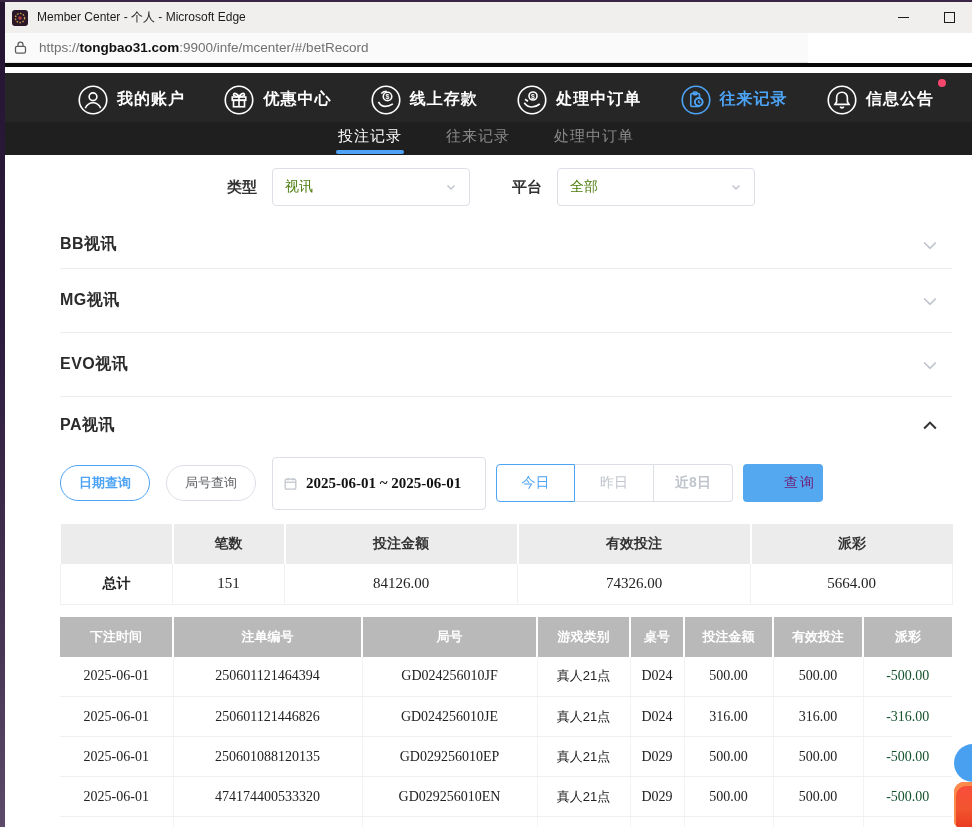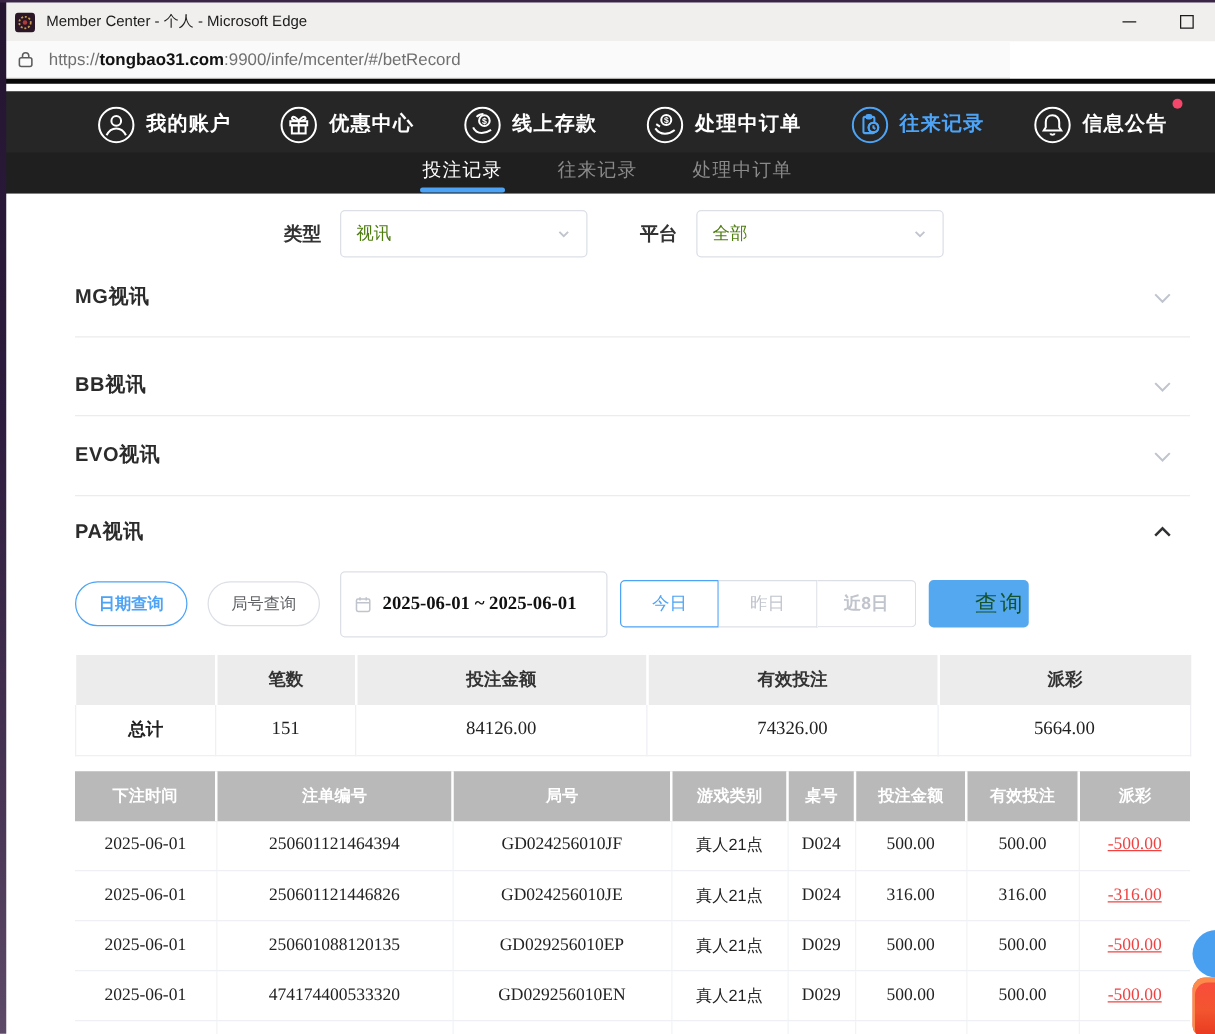--- a/index.html
+++ b/index.html
@@ -238,15 +238,15 @@
         </div>
       </div>
 
+      <div class="section-row first">
+        <span class="section-title">BB视讯</span>
+        <svg class="chev" width="20" height="20" viewBox="0 0 24 24" fill="none" stroke="currentColor" stroke-width="2">
+            <polyline points="5 9 12 16 19 9"></polyline>
+          </svg>
+      </div>
+
       <div class="section-row mid">
         <span class="section-title">MG视讯</span>
-        <svg class="chev" width="20" height="20" viewBox="0 0 24 24" fill="none" stroke="currentColor" stroke-width="2">
-            <polyline points="5 9 12 16 19 9"></polyline>
-          </svg>
-      </div>
-
-      <div class="section-row first">
-        <span class="section-title">BB视讯</span>
         <svg class="chev" width="20" height="20" viewBox="0 0 24 24" fill="none" stroke="currentColor" stroke-width="2">
             <polyline points="5 9 12 16 19 9"></polyline>
           </svg>

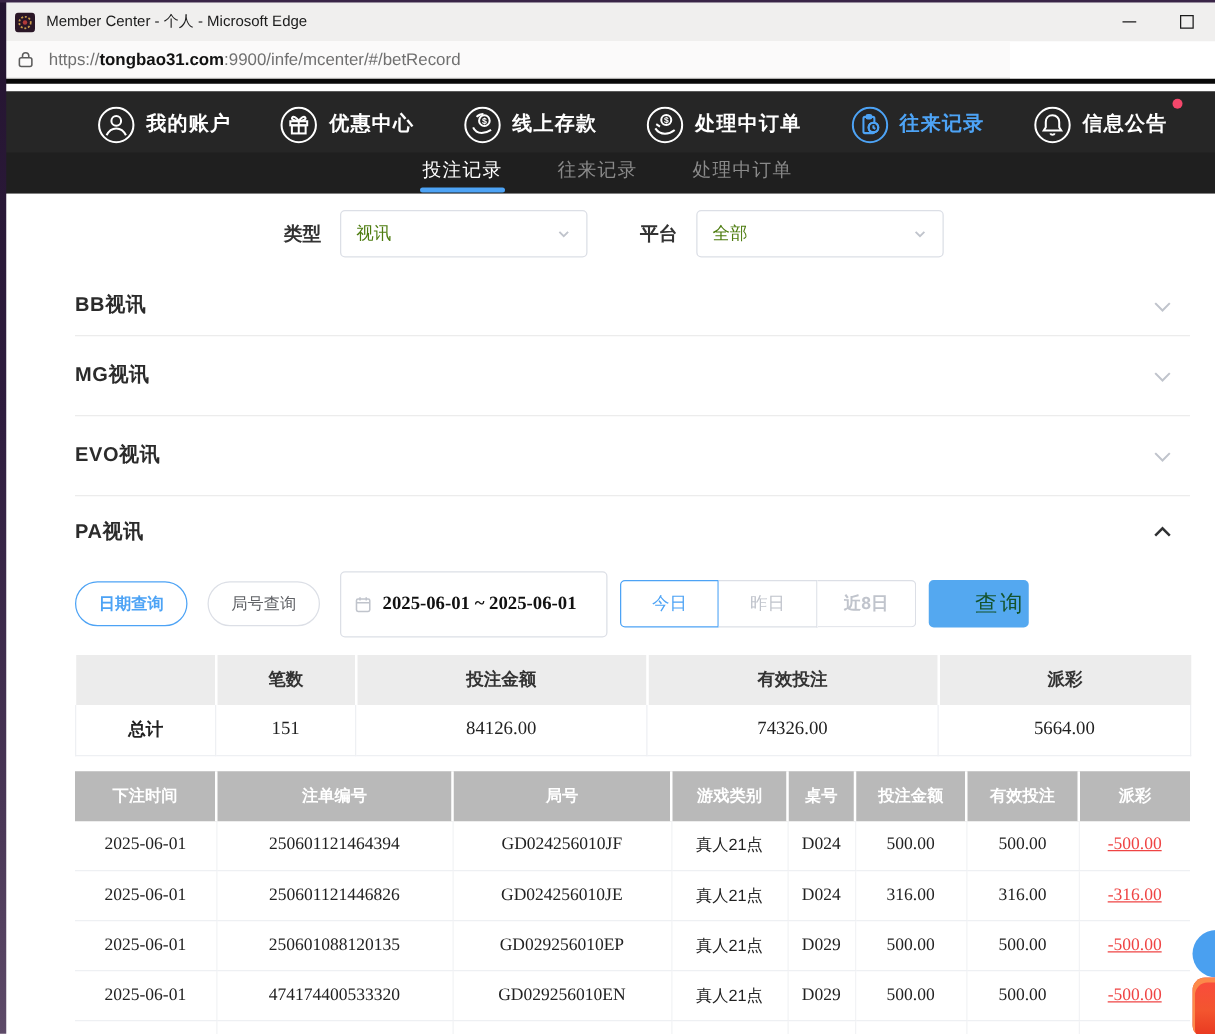--- a/index.html
+++ b/index.html
@@ -85,7 +85,7 @@
   .g-btn.first { border-left-width:1px; border-radius:4px 0 0 4px; }
   .g-btn.last { border-radius:0 4px 4px 0;font-weight:bold; }
   .g-btn.sel { border:1px solid #4da3f5; color:#4da3f5; }
-  .search-btn { margin-left:10px; width:80px; height:38px; background:#54a8f0; color:#14532d; font-size:18px;
+  .search-btn { margin-left:10px; width:80px; height:38px; background:#54a8f0; color:#701a75; font-size:14px;
     border:none; border-radius:4px; display:flex; align-items:center; justify-content:center;
     cursor:pointer; letter-spacing:2px;padding-left:34px; }
 

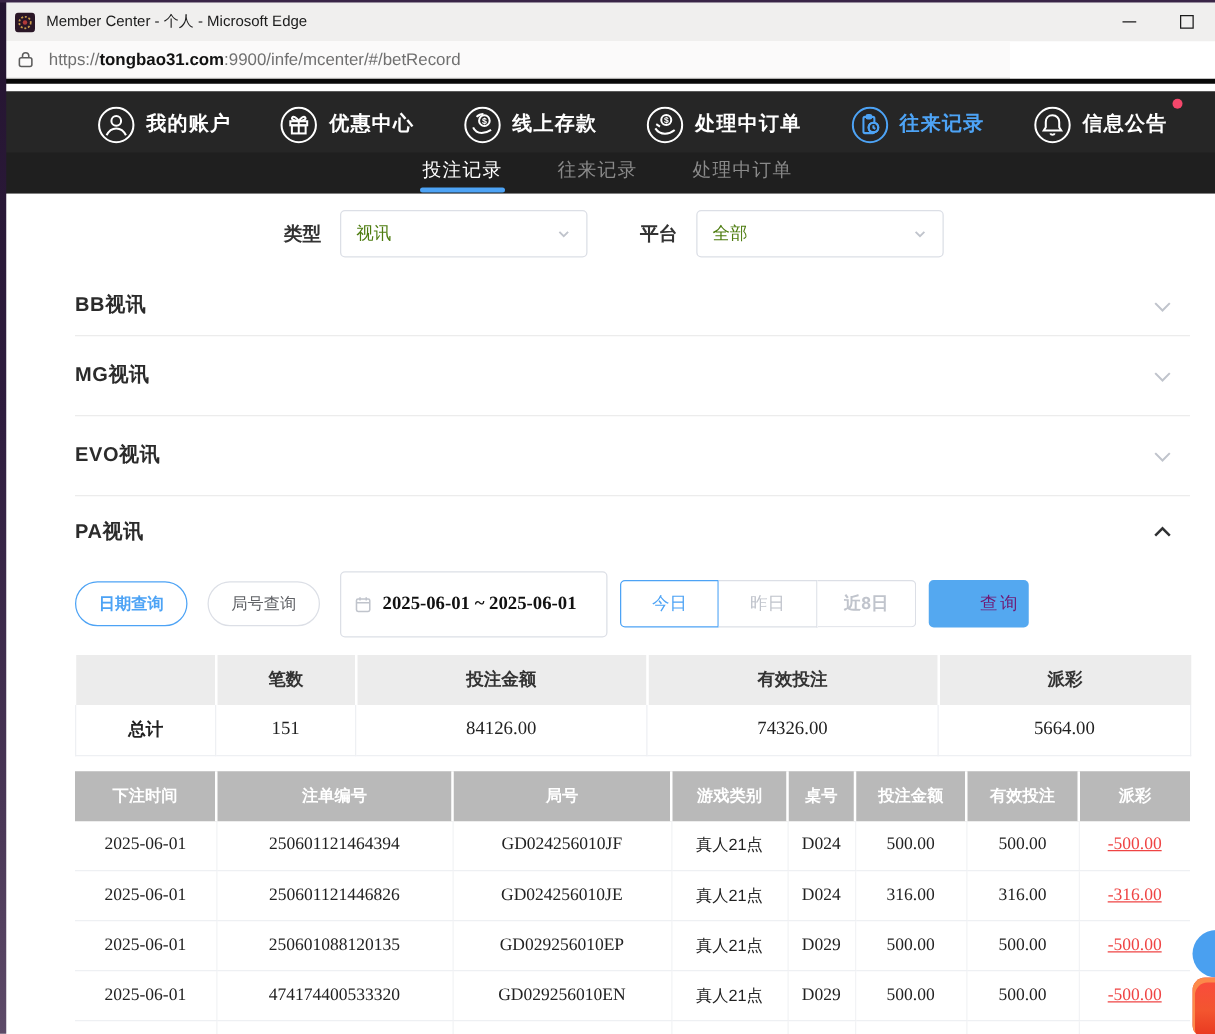--- a/index.html
+++ b/index.html
@@ -107,7 +107,7 @@
     font-family:"Liberation Serif", serif; border-bottom:1px solid #eef0f3; border-right:1px solid #f2f3f5; }
   .det-table td:last-child { border-right:none; }
   .det-table td.zh { font-family:"Liberation Sans", sans-serif; font-size:13px; }
-  .det-table td.neg { color:#ef4444;text-decoration:underline; }
+  .det-table td.neg { color:#14532d; }
   .det-table tr.stub td { height:15px; border-bottom:none; }
 
   

